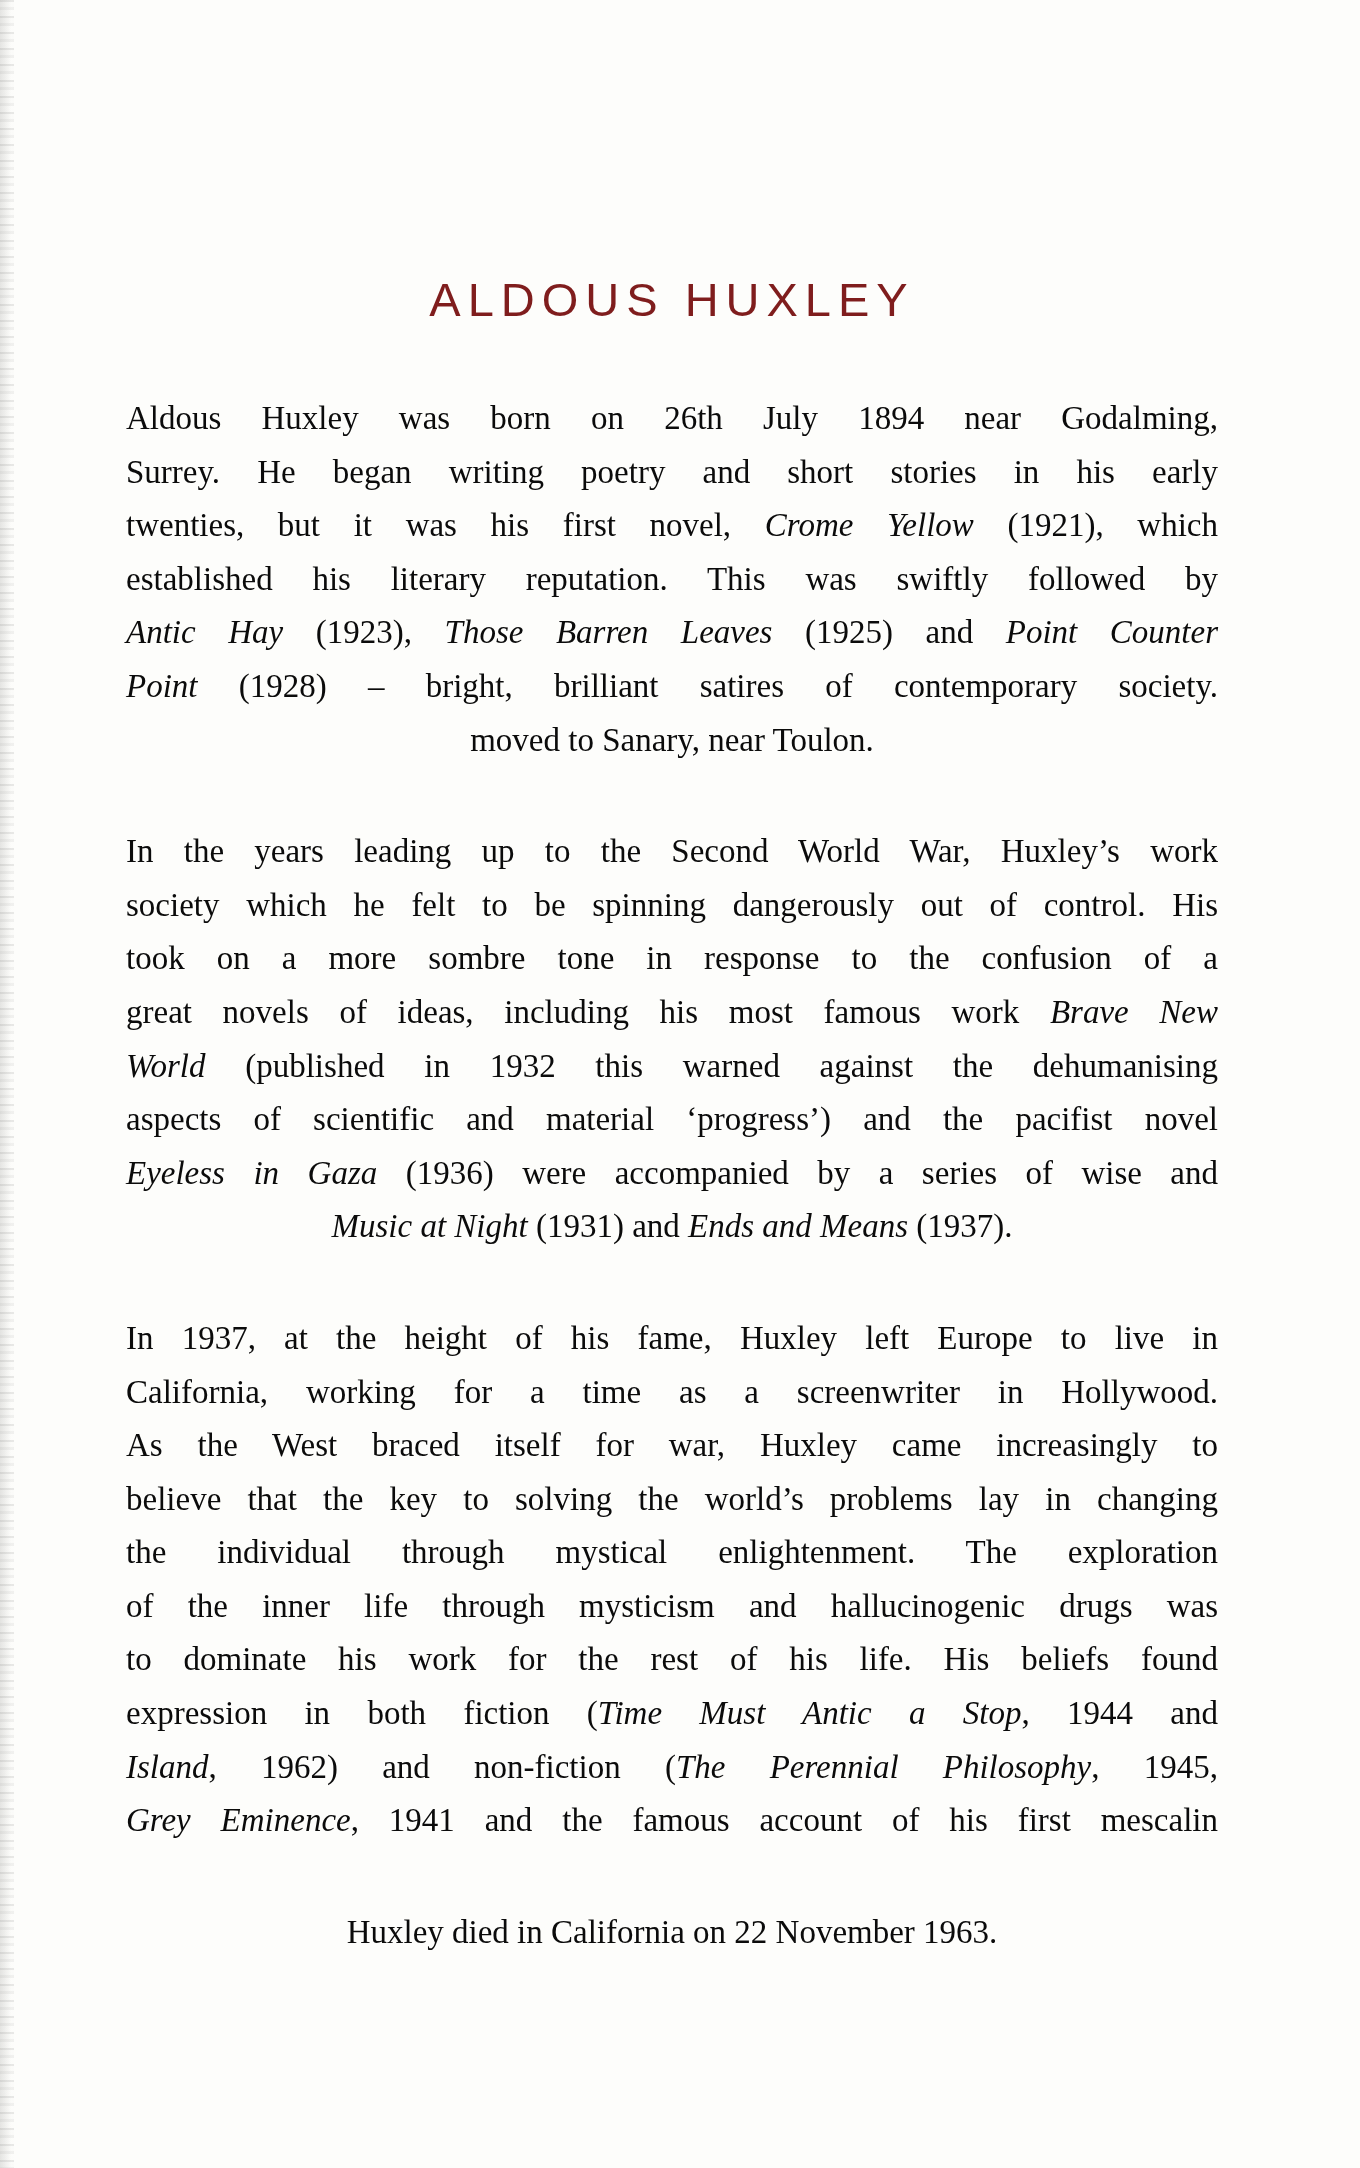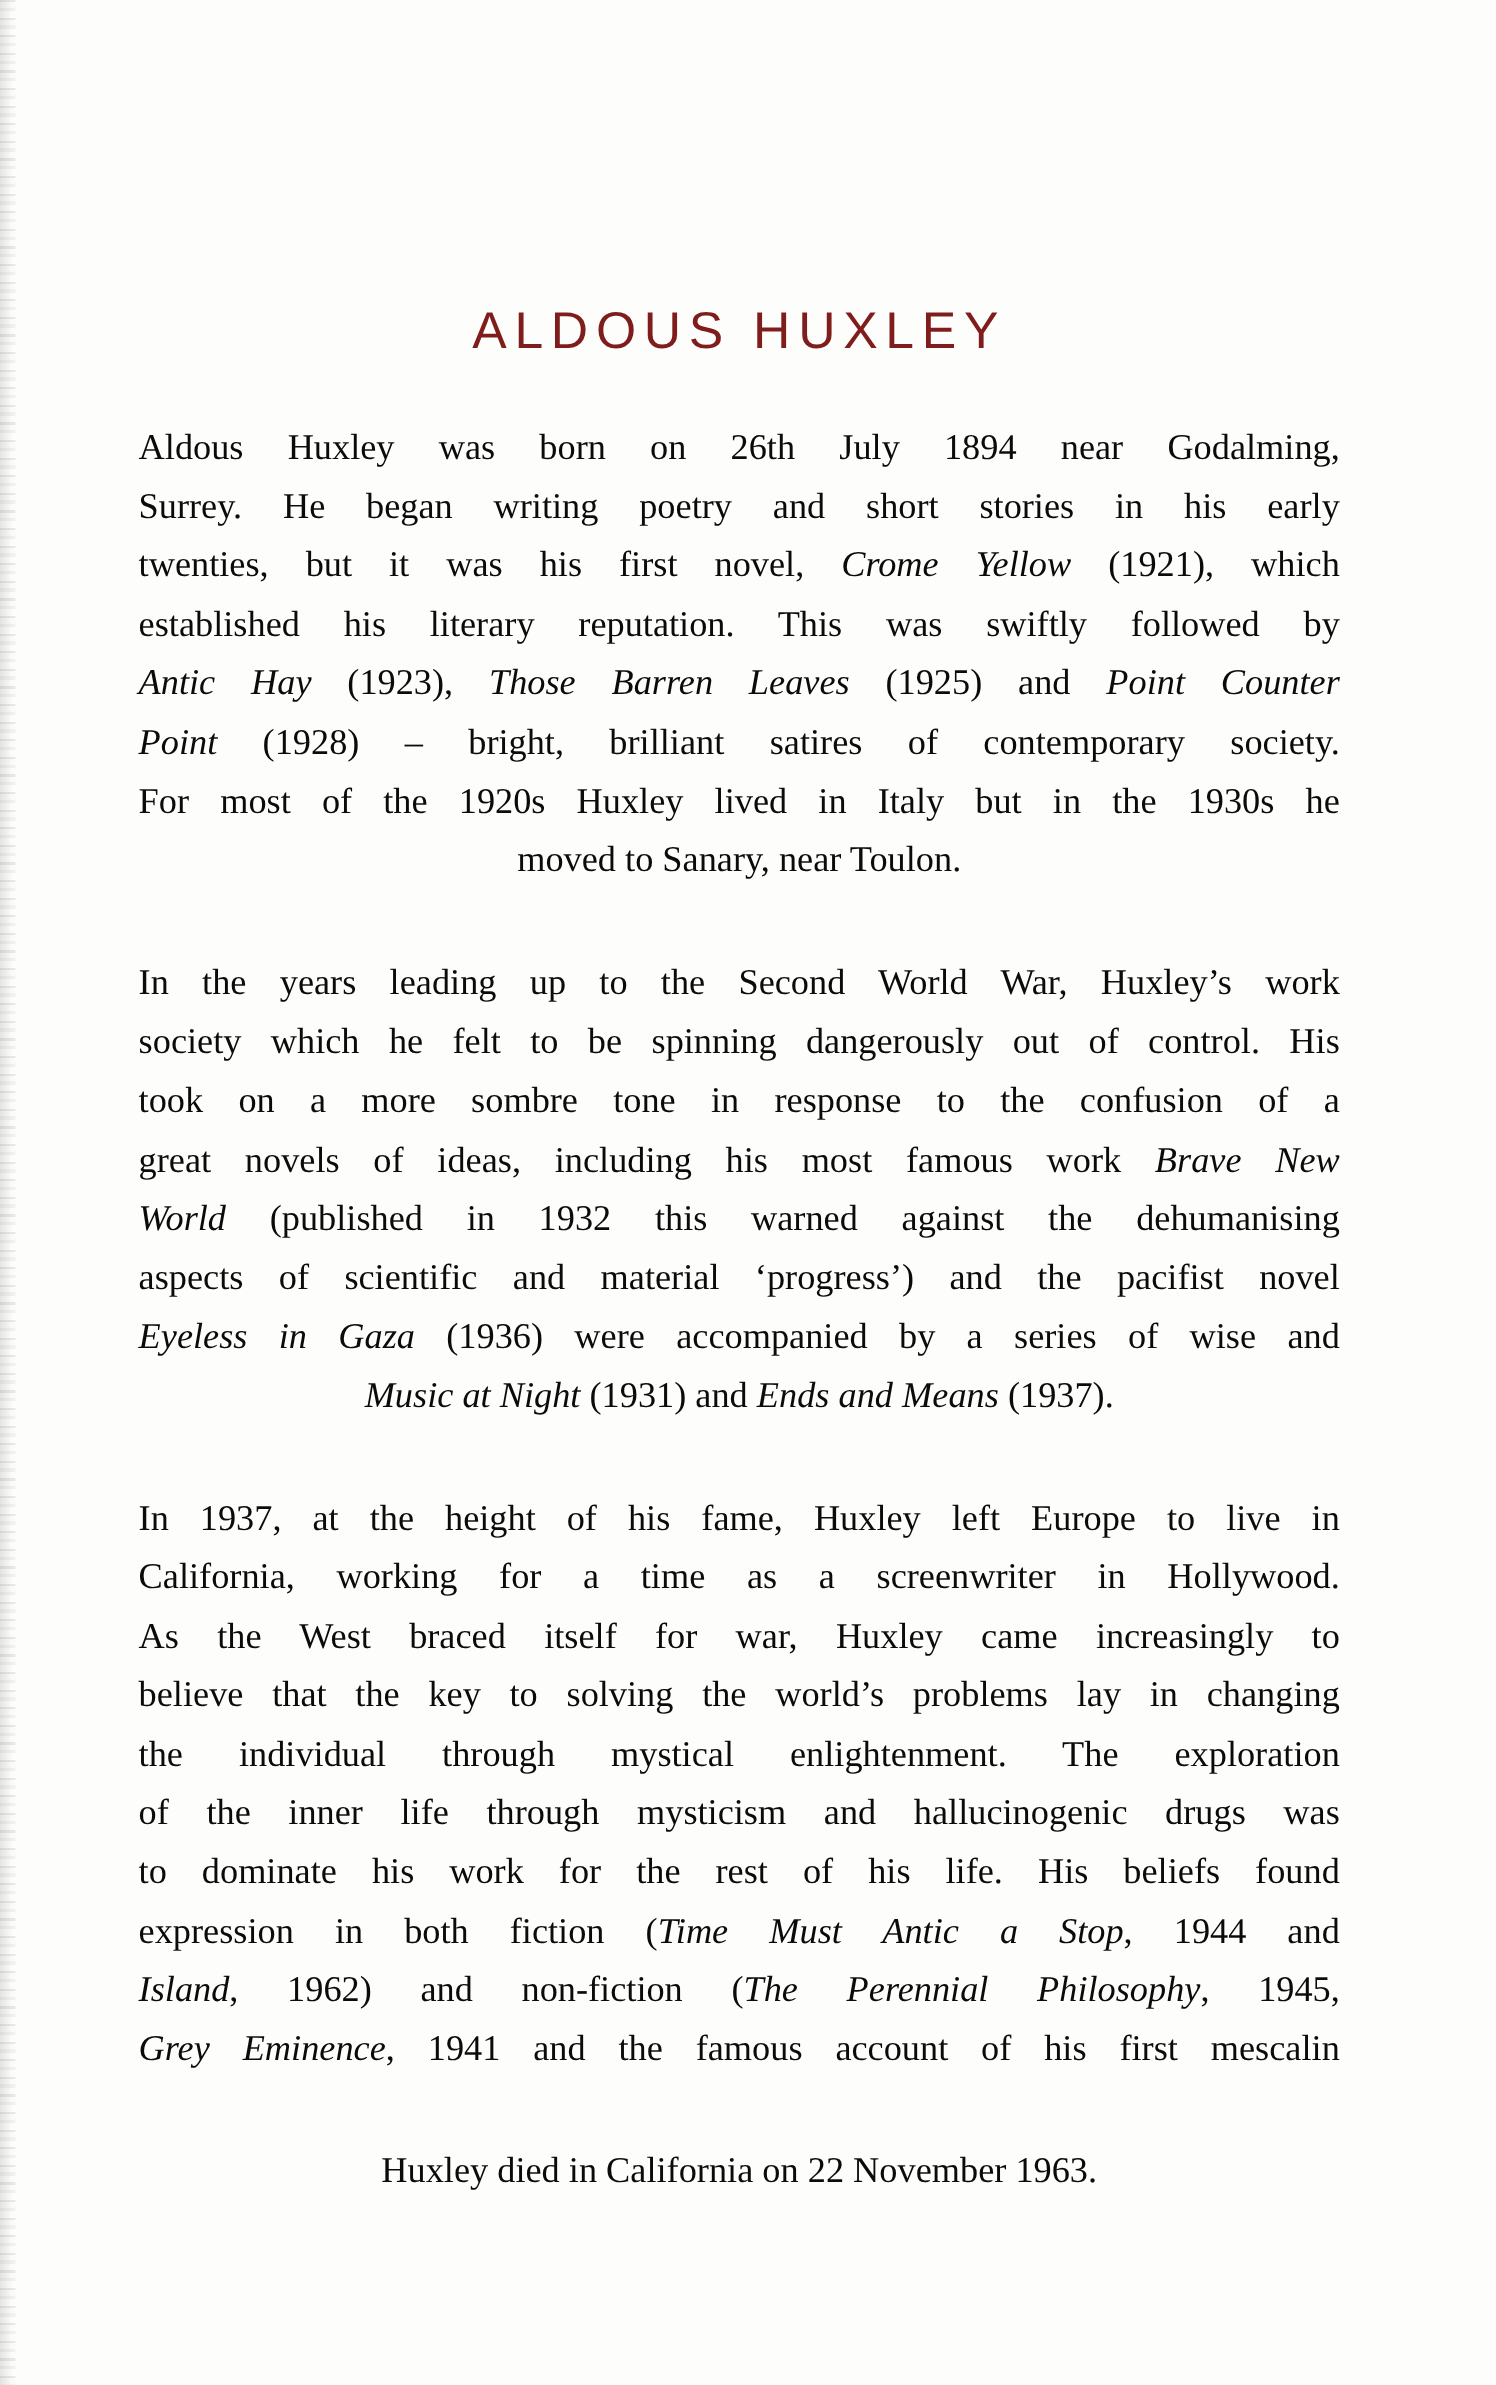--- a/index.html
+++ b/index.html
@@ -53,7 +53,7 @@
   .textblock {
     position: absolute;
     left: 126px;
-    top: 381px;
+    top: 392px;
     width: 1092px;
     font-size: 33px;
     line-height: 53.6px;

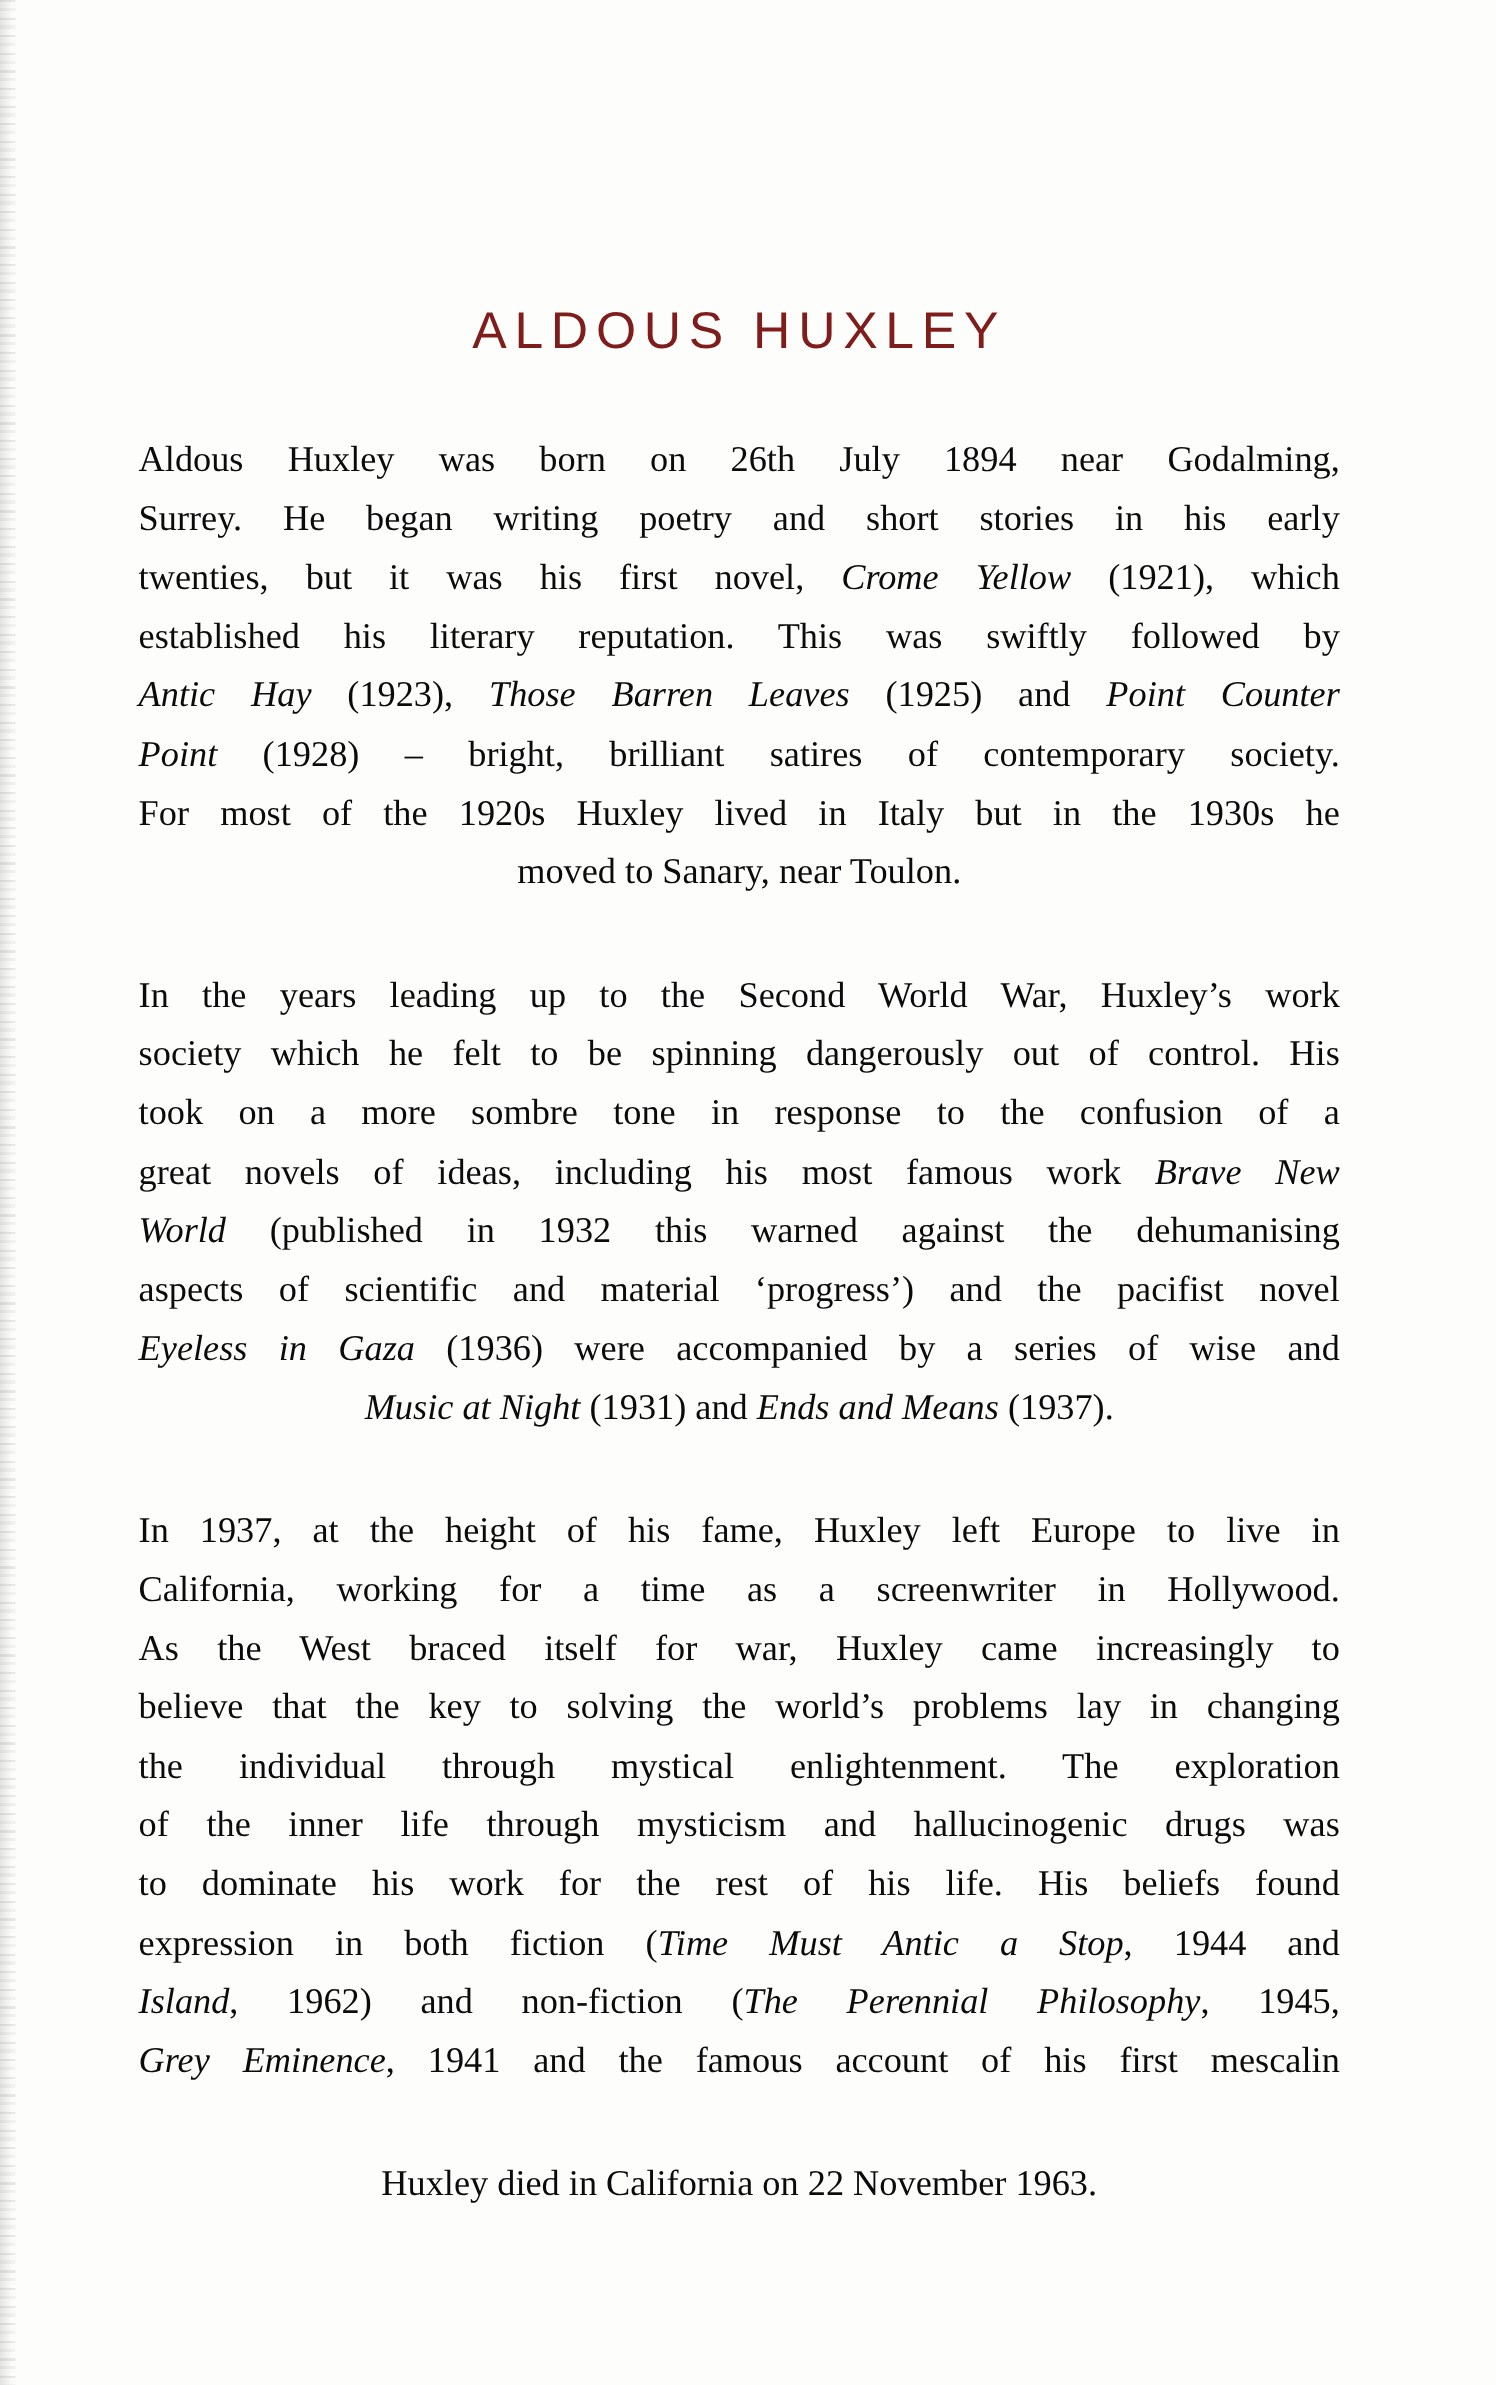--- a/index.html
+++ b/index.html
@@ -87,7 +87,6 @@
         <div class="line"><span class="seg">established his literary reputation. This was swiftly followed by</span></div>
         <div class="line"><span class="seg italic">Antic Hay</span><span class="seg"> (1923), </span><span class="seg italic">Those Barren Leaves</span><span class="seg"> (1925) and </span><span class="seg italic">Point Counter</span></div>
         <div class="line"><span class="seg italic">Point</span><span class="seg"> (1928) – bright, brilliant satires of contemporary society.</span></div>
-        <div class="line"><span class="seg">For most of the 1920s Huxley lived in Italy but in the 1930s he</span></div>
         <div class="line center"><span class="seg">moved to Sanary, near Toulon.</span></div>
       </div>
       <div class="paragraph">

